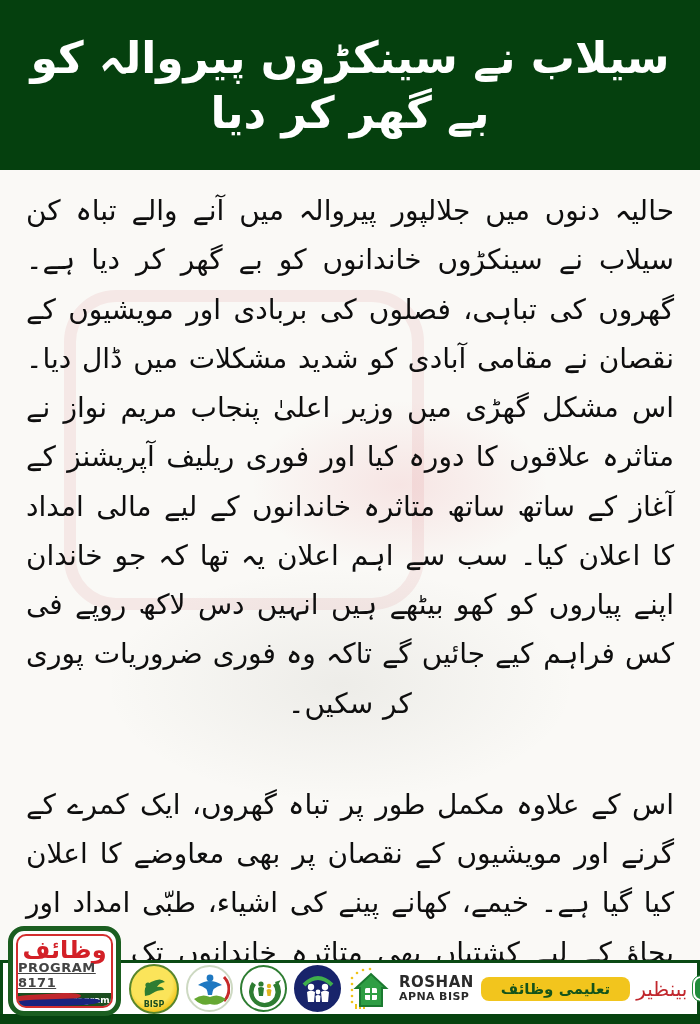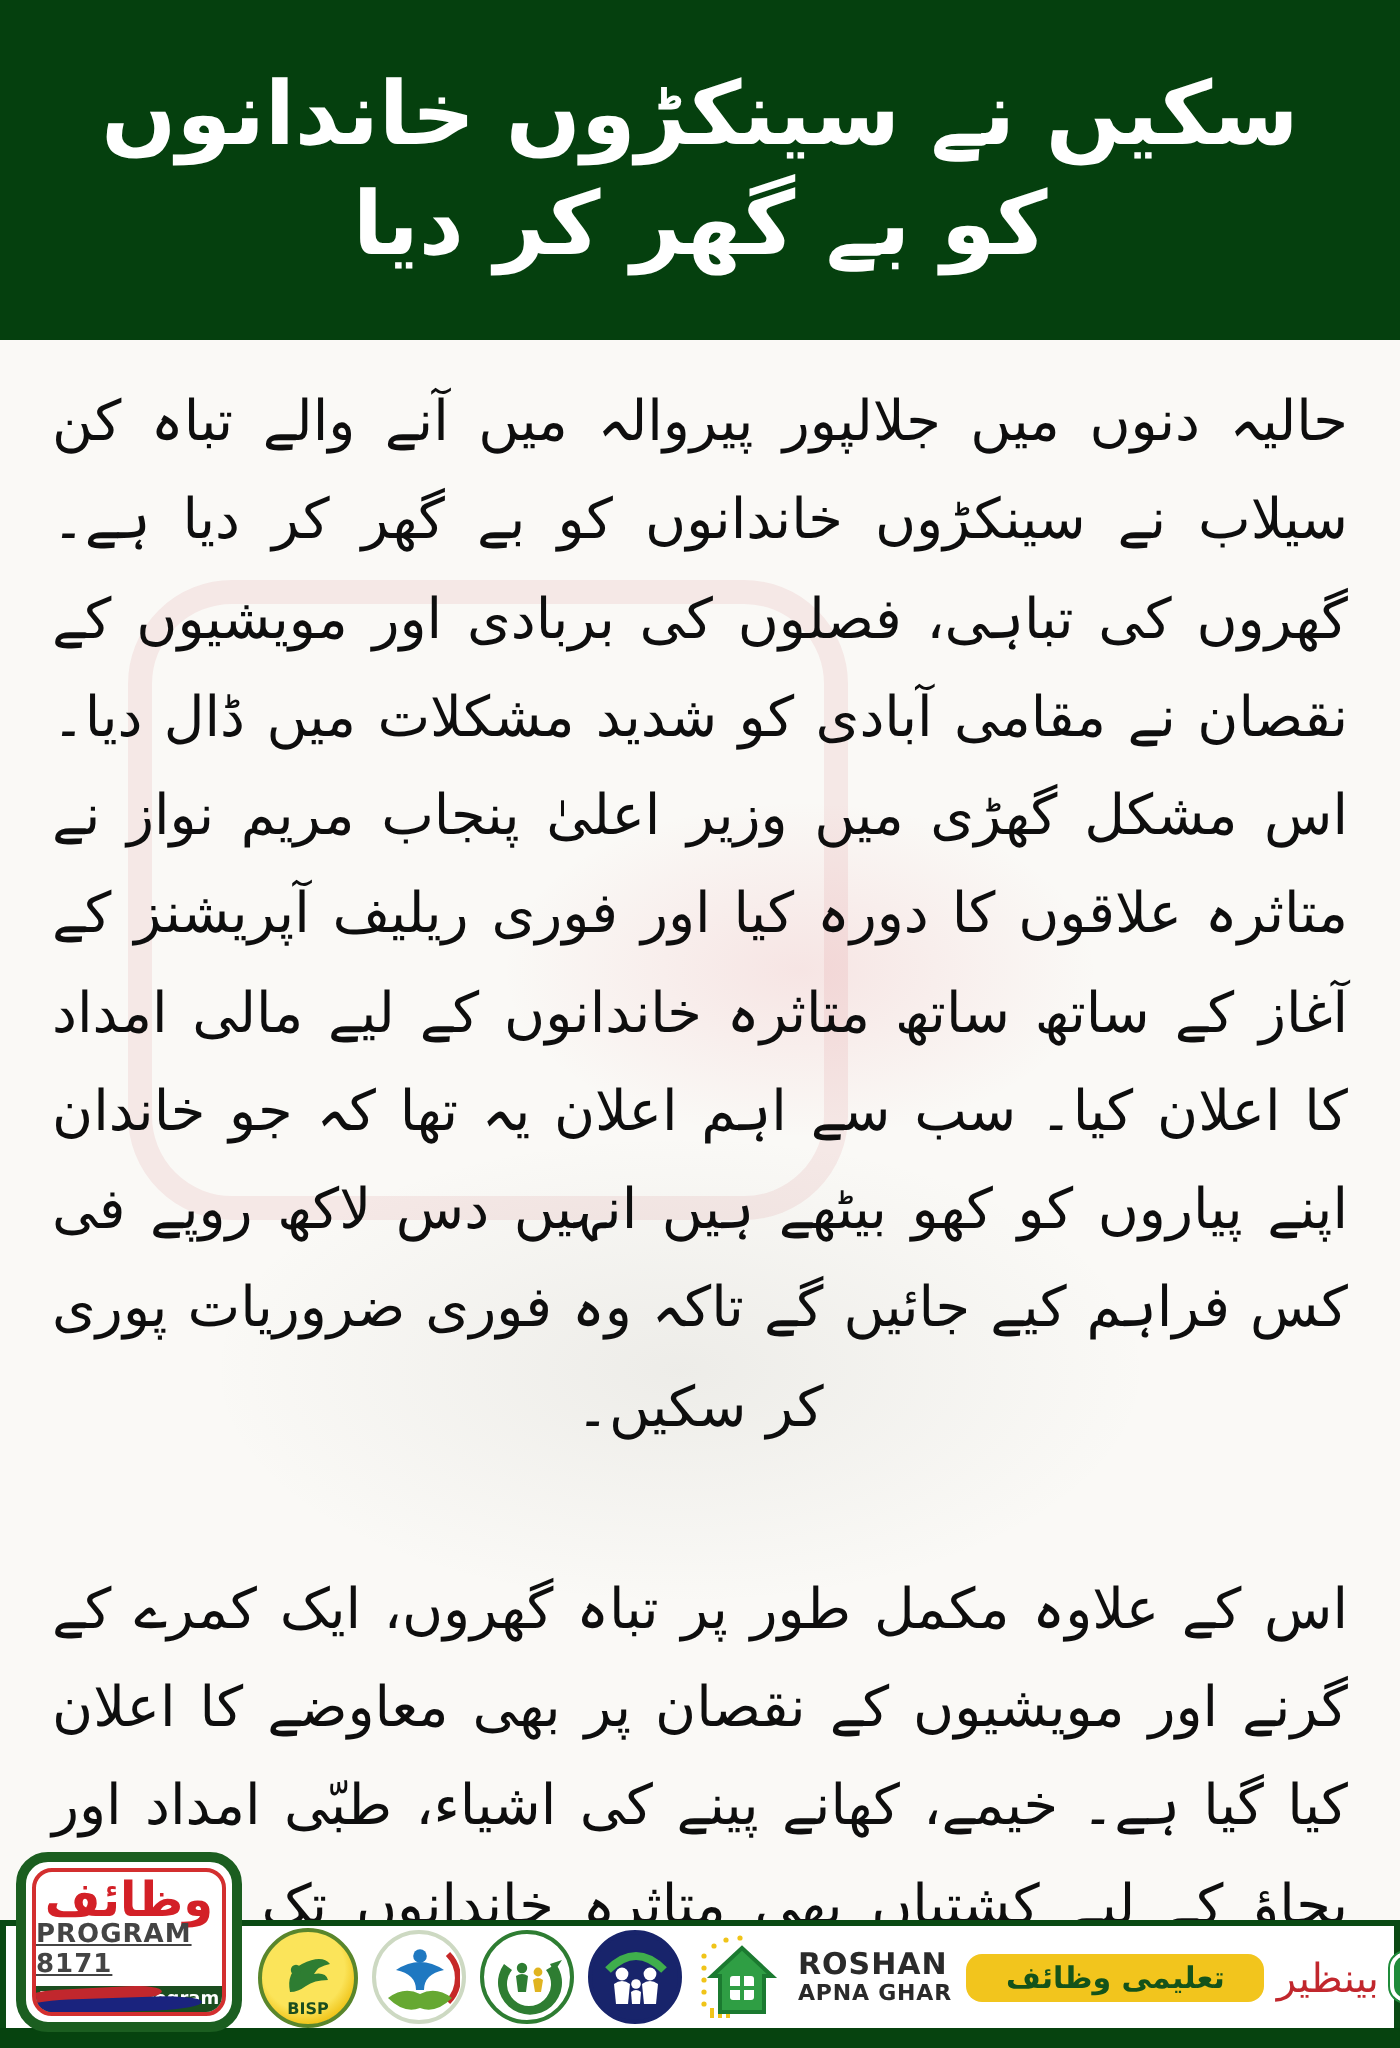--- a/index.html
+++ b/index.html
@@ -83,7 +83,7 @@
 <div class="page">
 
   <header class="header">
-    <h1 class="title">سکیں نے سینکڑوں خاندانوں کو بے گھر کر دیا</h1>
+    <h1 class="title">سیلاب نے سینکڑوں پیروالہ کو بے گھر کر دیا</h1>
   </header>
 
   <main class="article">

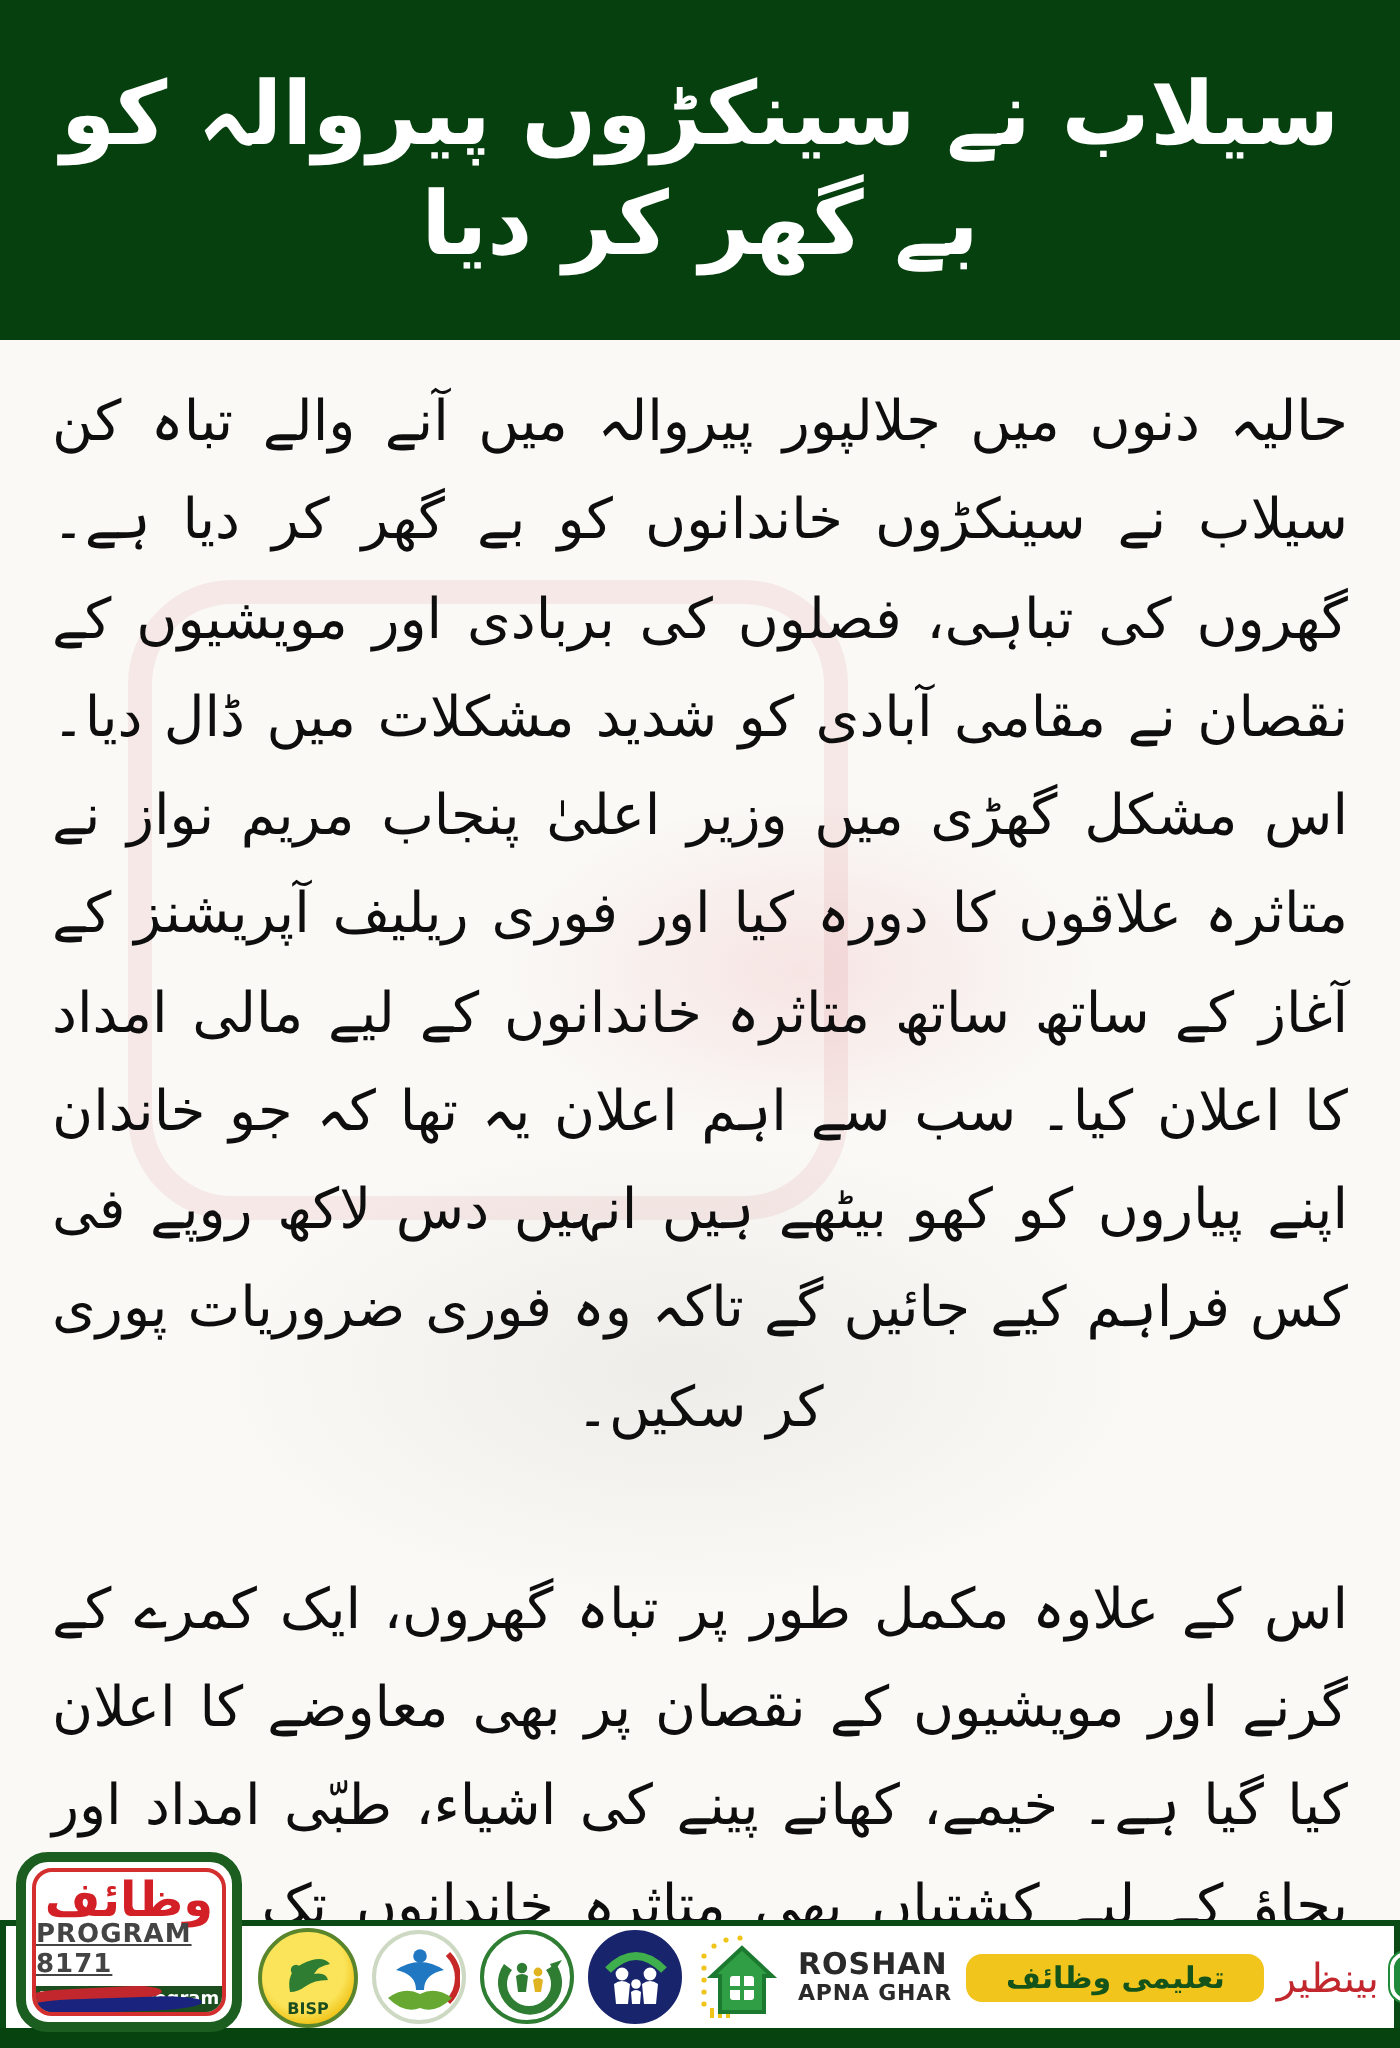--- a/index.html
+++ b/index.html
@@ -160,7 +160,7 @@
         </svg>
         <div class="roshan-text">
           <span class="roshan-l1">ROSHAN</span>
-          <span class="roshan-l2">APNA GHAR</span>
+          <span class="roshan-l2">APNA BISP</span>
         </div>
       </div>
 

